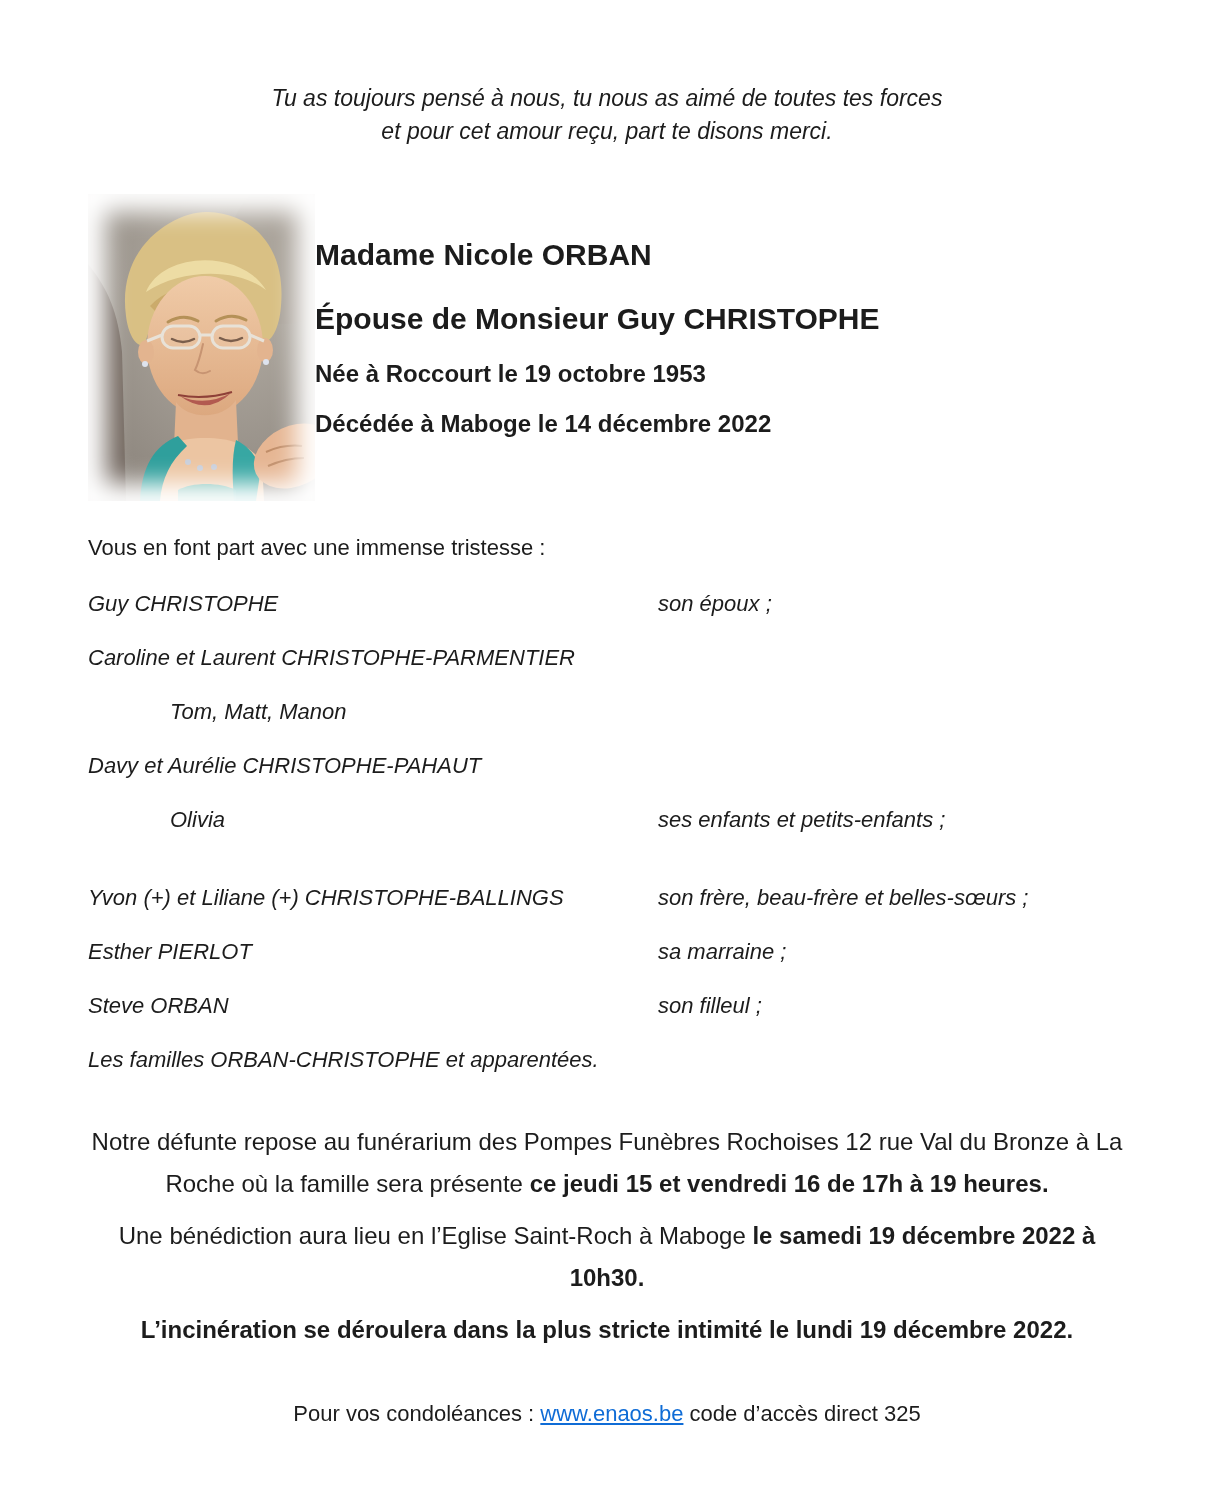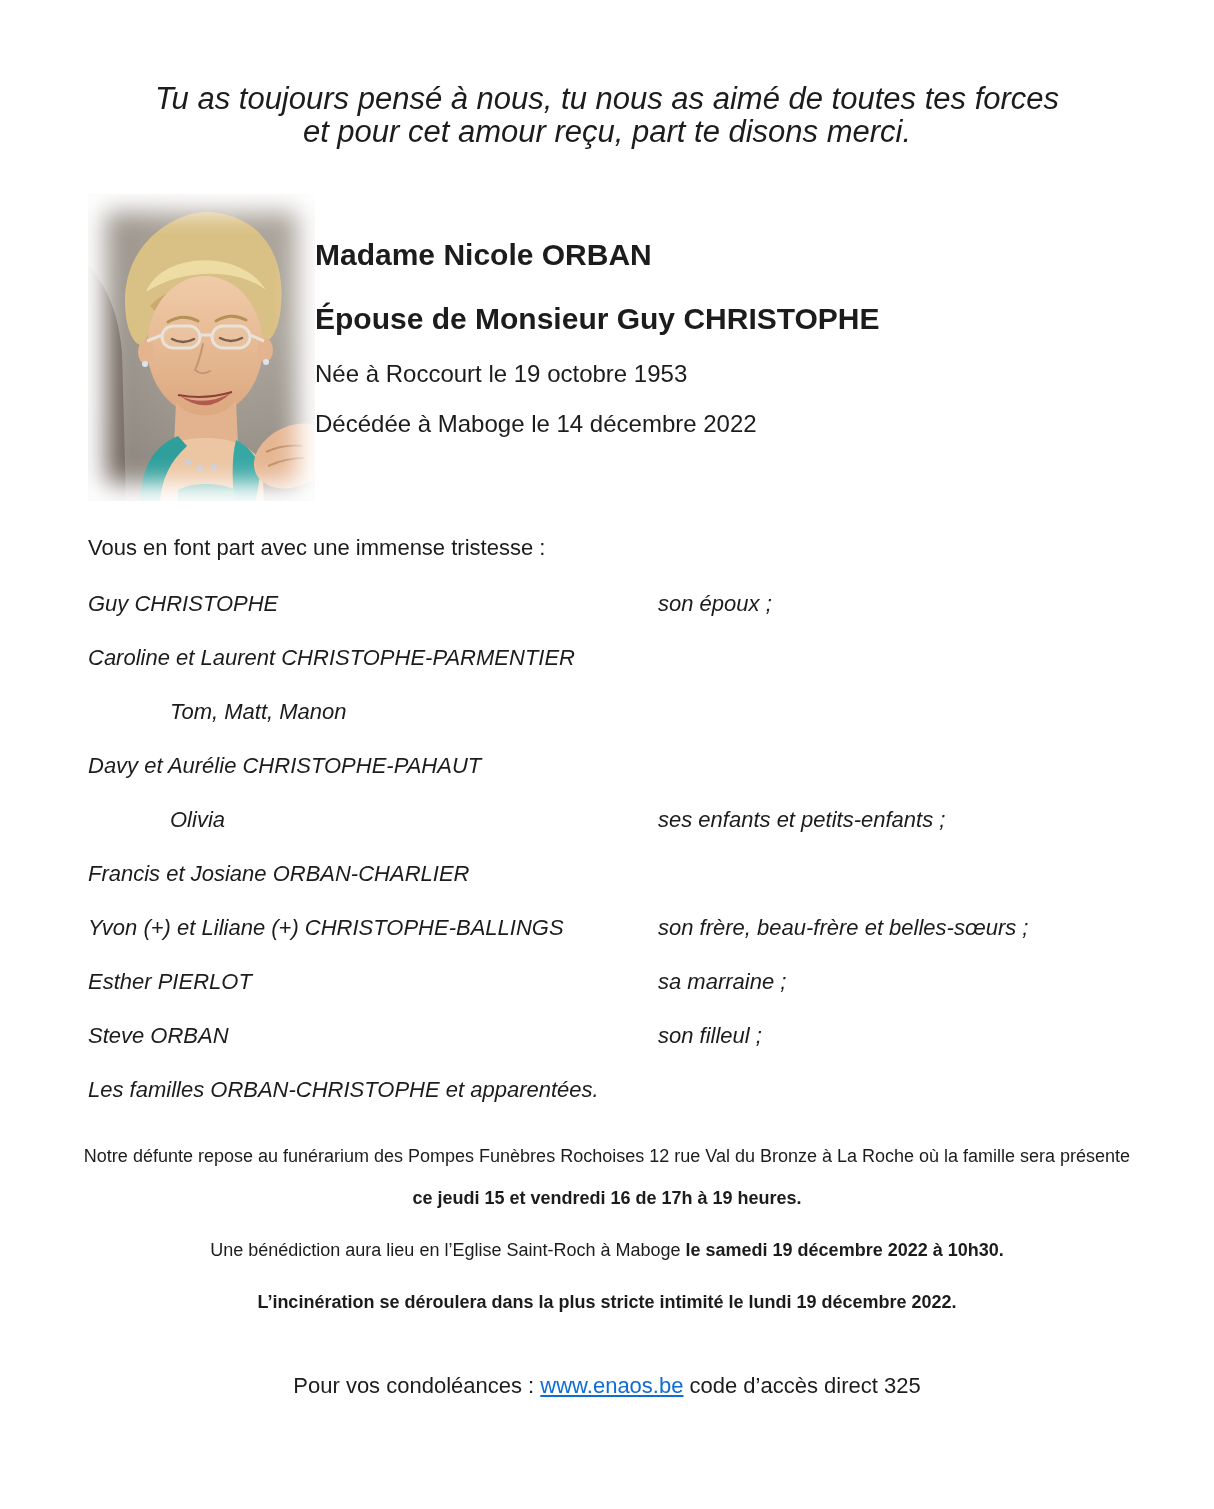--- a/index.html
+++ b/index.html
@@ -18,7 +18,7 @@
     padding-top:82px;
     text-align:center;
     font-style:italic;
-    font-size:31px;
+    font-size:23px;
     line-height:33px;
   }
 

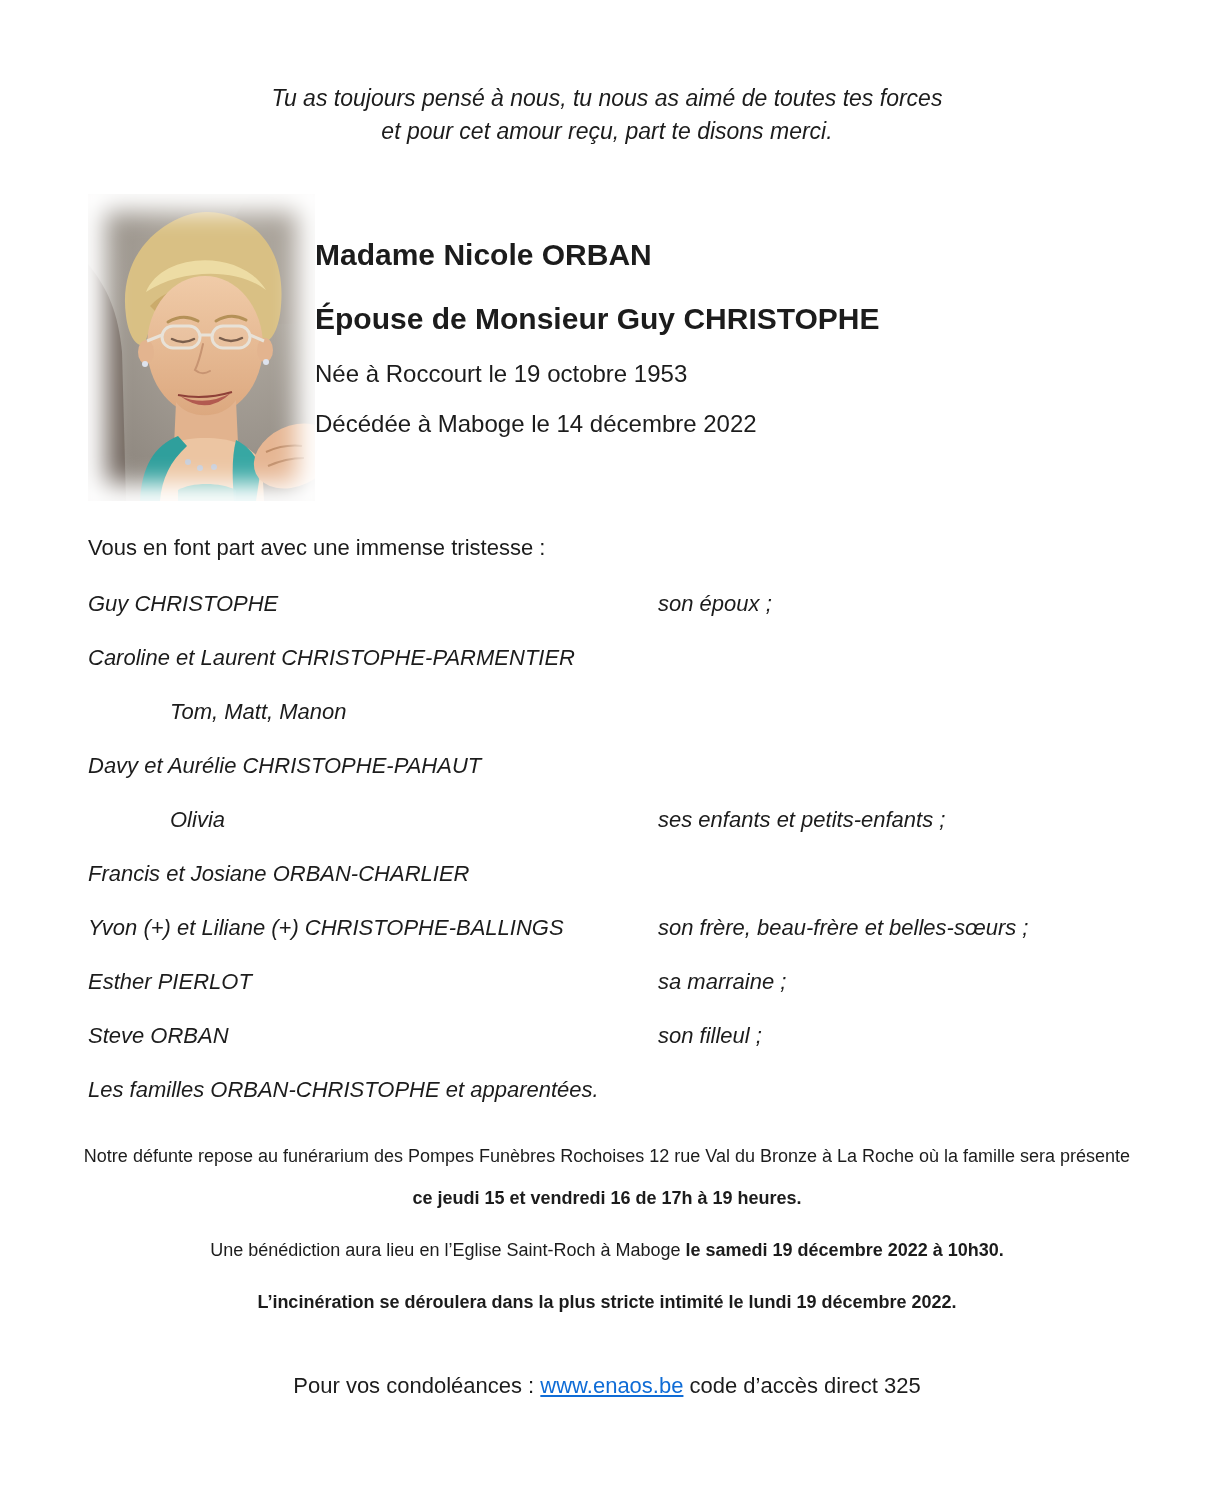--- a/index.html
+++ b/index.html
@@ -31,7 +31,7 @@
   .hero-text { flex:1 1 auto; text-align:left; padding-top:44px; }
   .hero-title    { font-size:30px; font-weight:bold; margin:0 0 30px; }
   .hero-subtitle { font-size:30px; font-weight:bold; margin:0 0 24px; }
-  .hero-line     { font-size:24px; margin:0 0 22px; }
+  .hero-line     { font-size:24px; margin:0 0 22px;font-weight:bold; }
 
   
   .intro { margin:32px 0 0; padding-left:88px; font-size:22px; line-height:30px; }

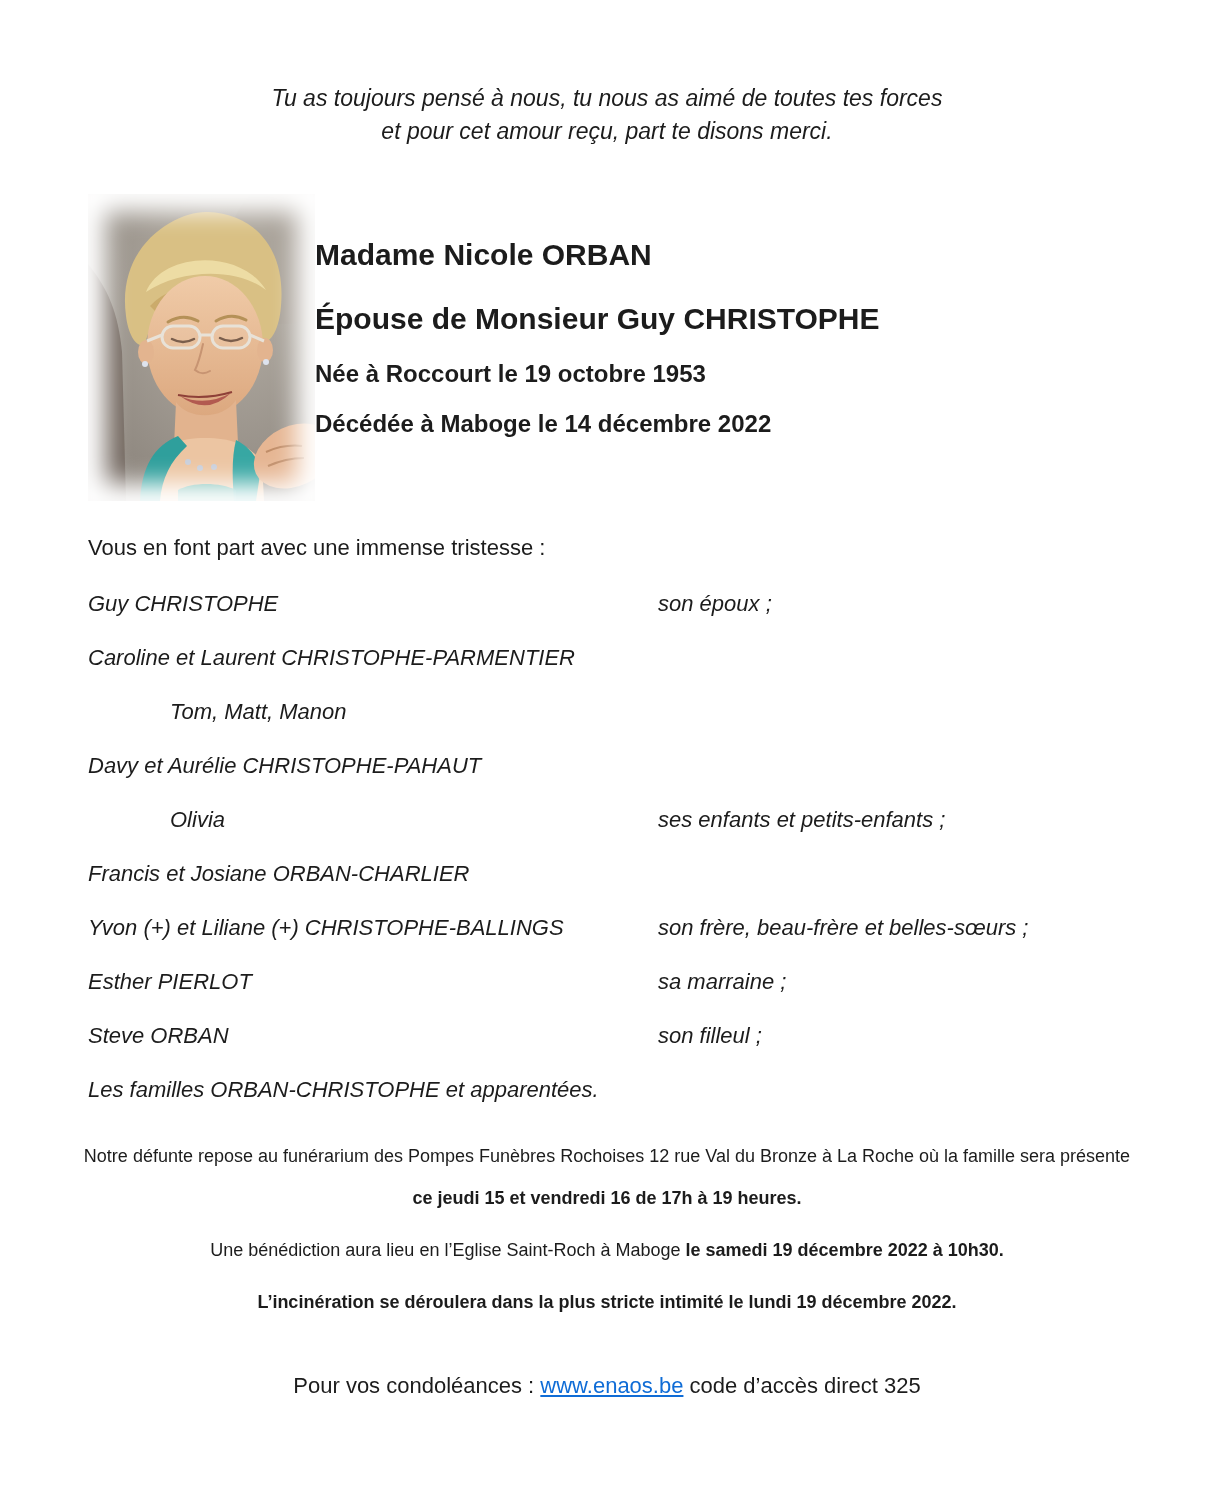--- a/index.html
+++ b/index.html
@@ -168,7 +168,6 @@
       <div>ses enfants et petits-enfants ;</div>
     </div>
     <div class="family-row">
-      <div>Francis et Josiane ORBAN-CHARLIER</div>
       <div></div>
     </div>
     <div class="family-row">

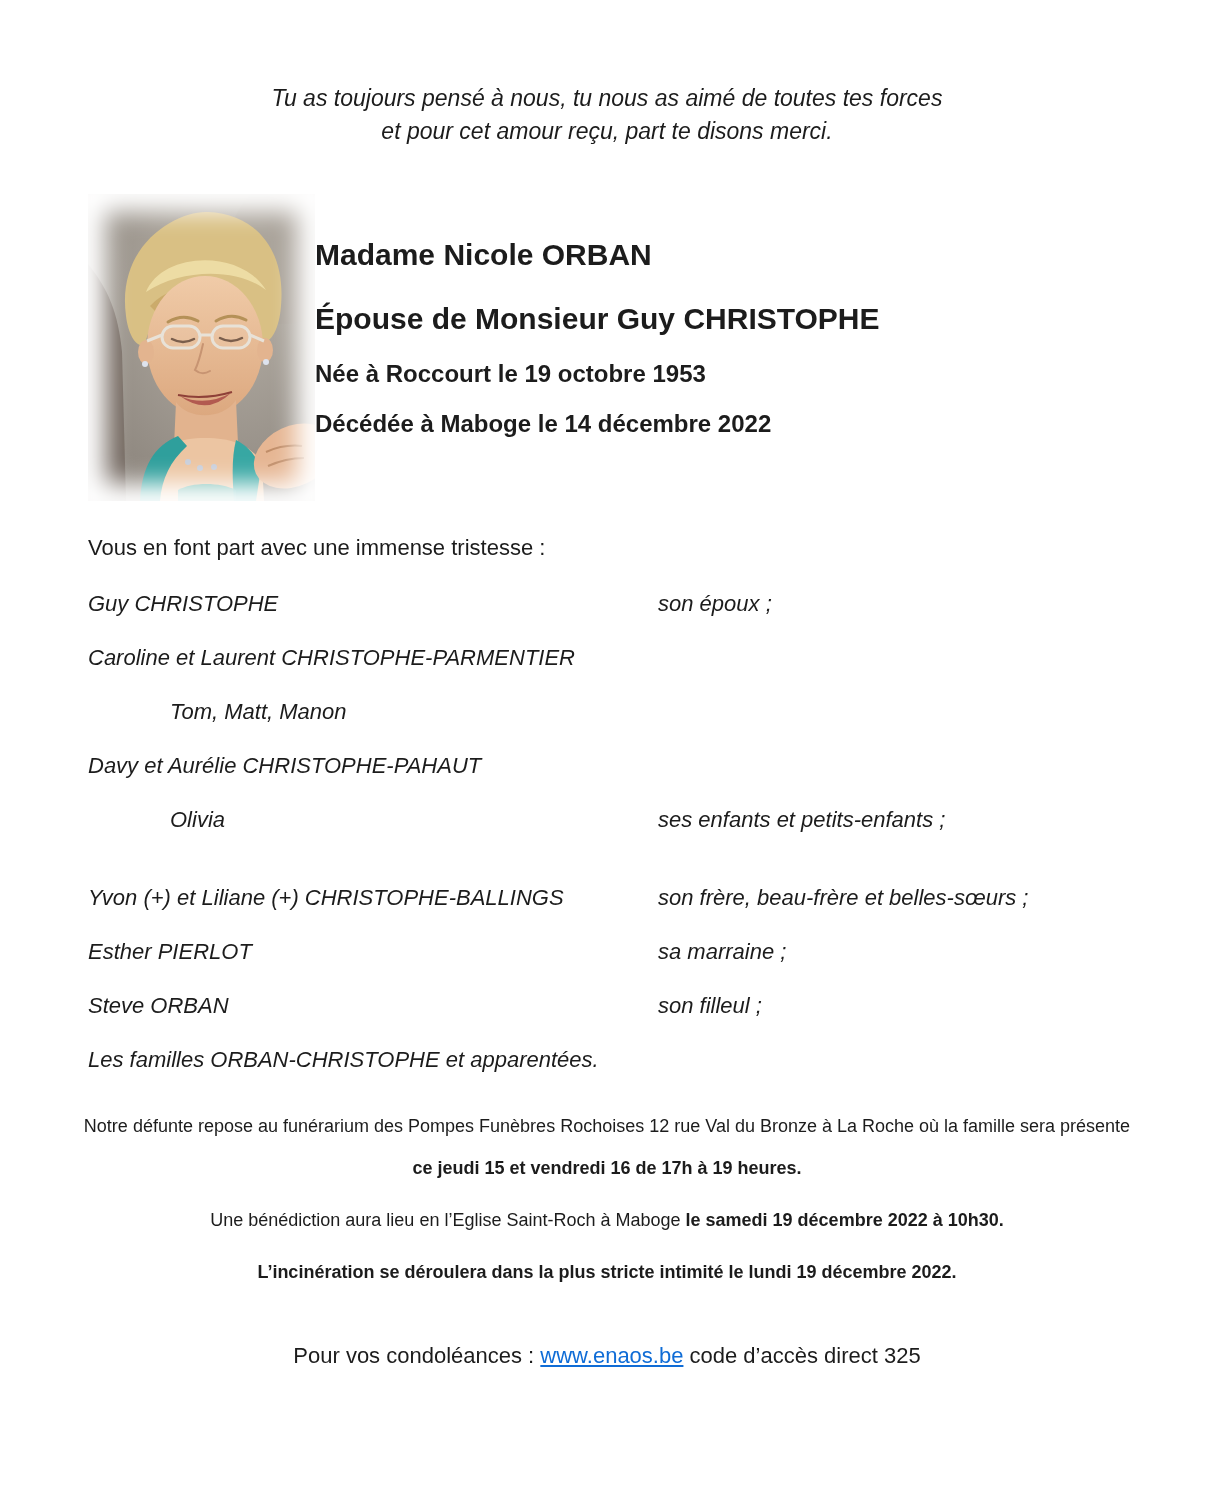--- a/index.html
+++ b/index.html
@@ -50,7 +50,7 @@
   .family-row .cell-indent { padding-left:82px; }
 
   
-  .details { margin-top:30px; text-align:center; font-size:18px; line-height:42px; }
+  .details { margin-top:46px; text-align:center; font-size:24px; line-height:42px; }
   .details p { margin:0 auto 10px; max-width:1055px; }
   .bold { font-weight:bold; }
 

